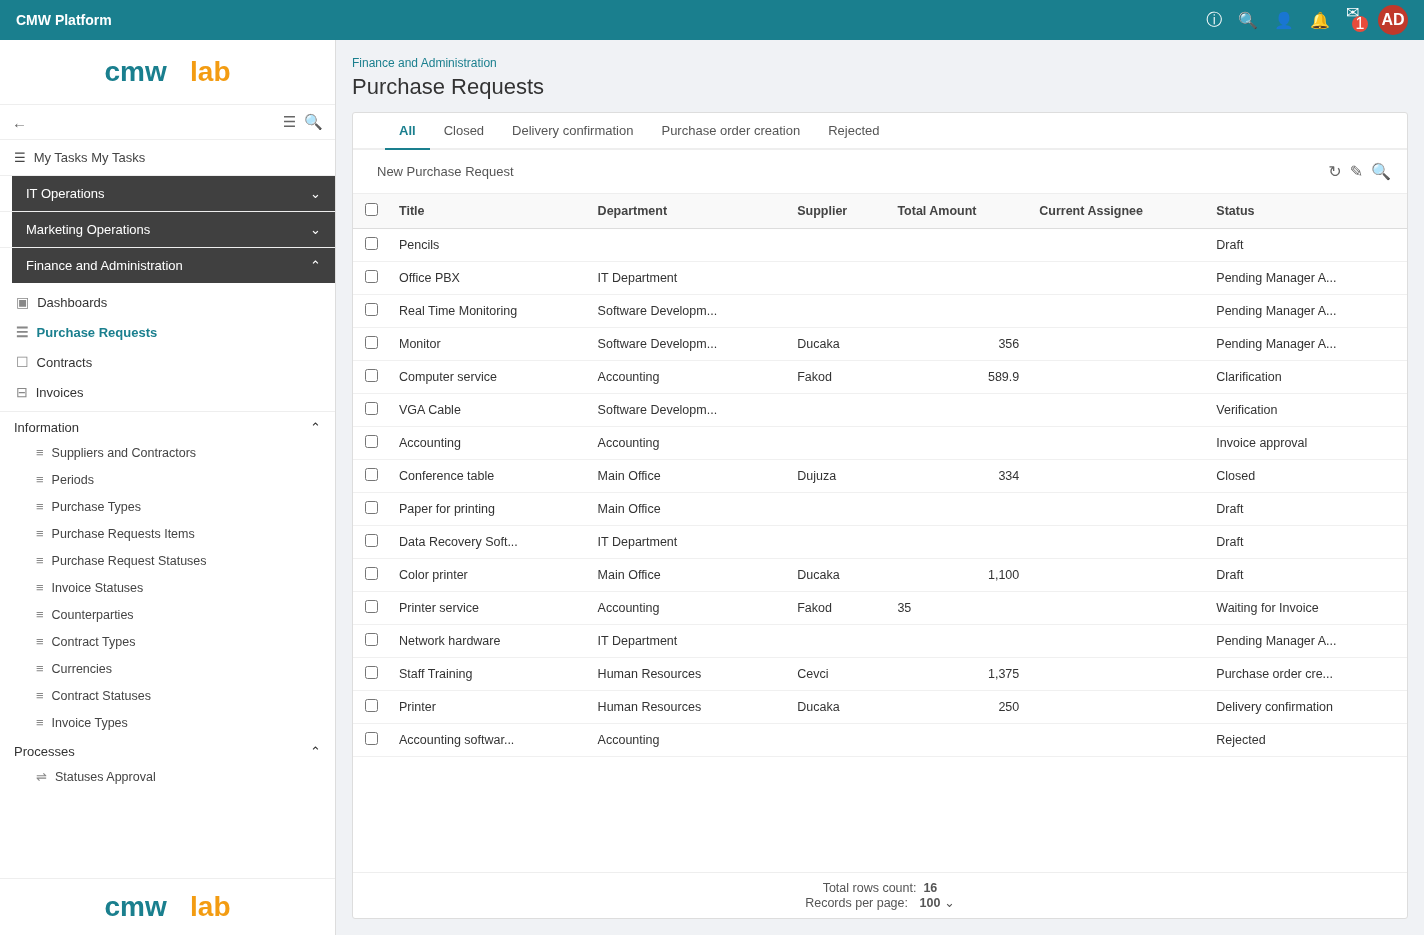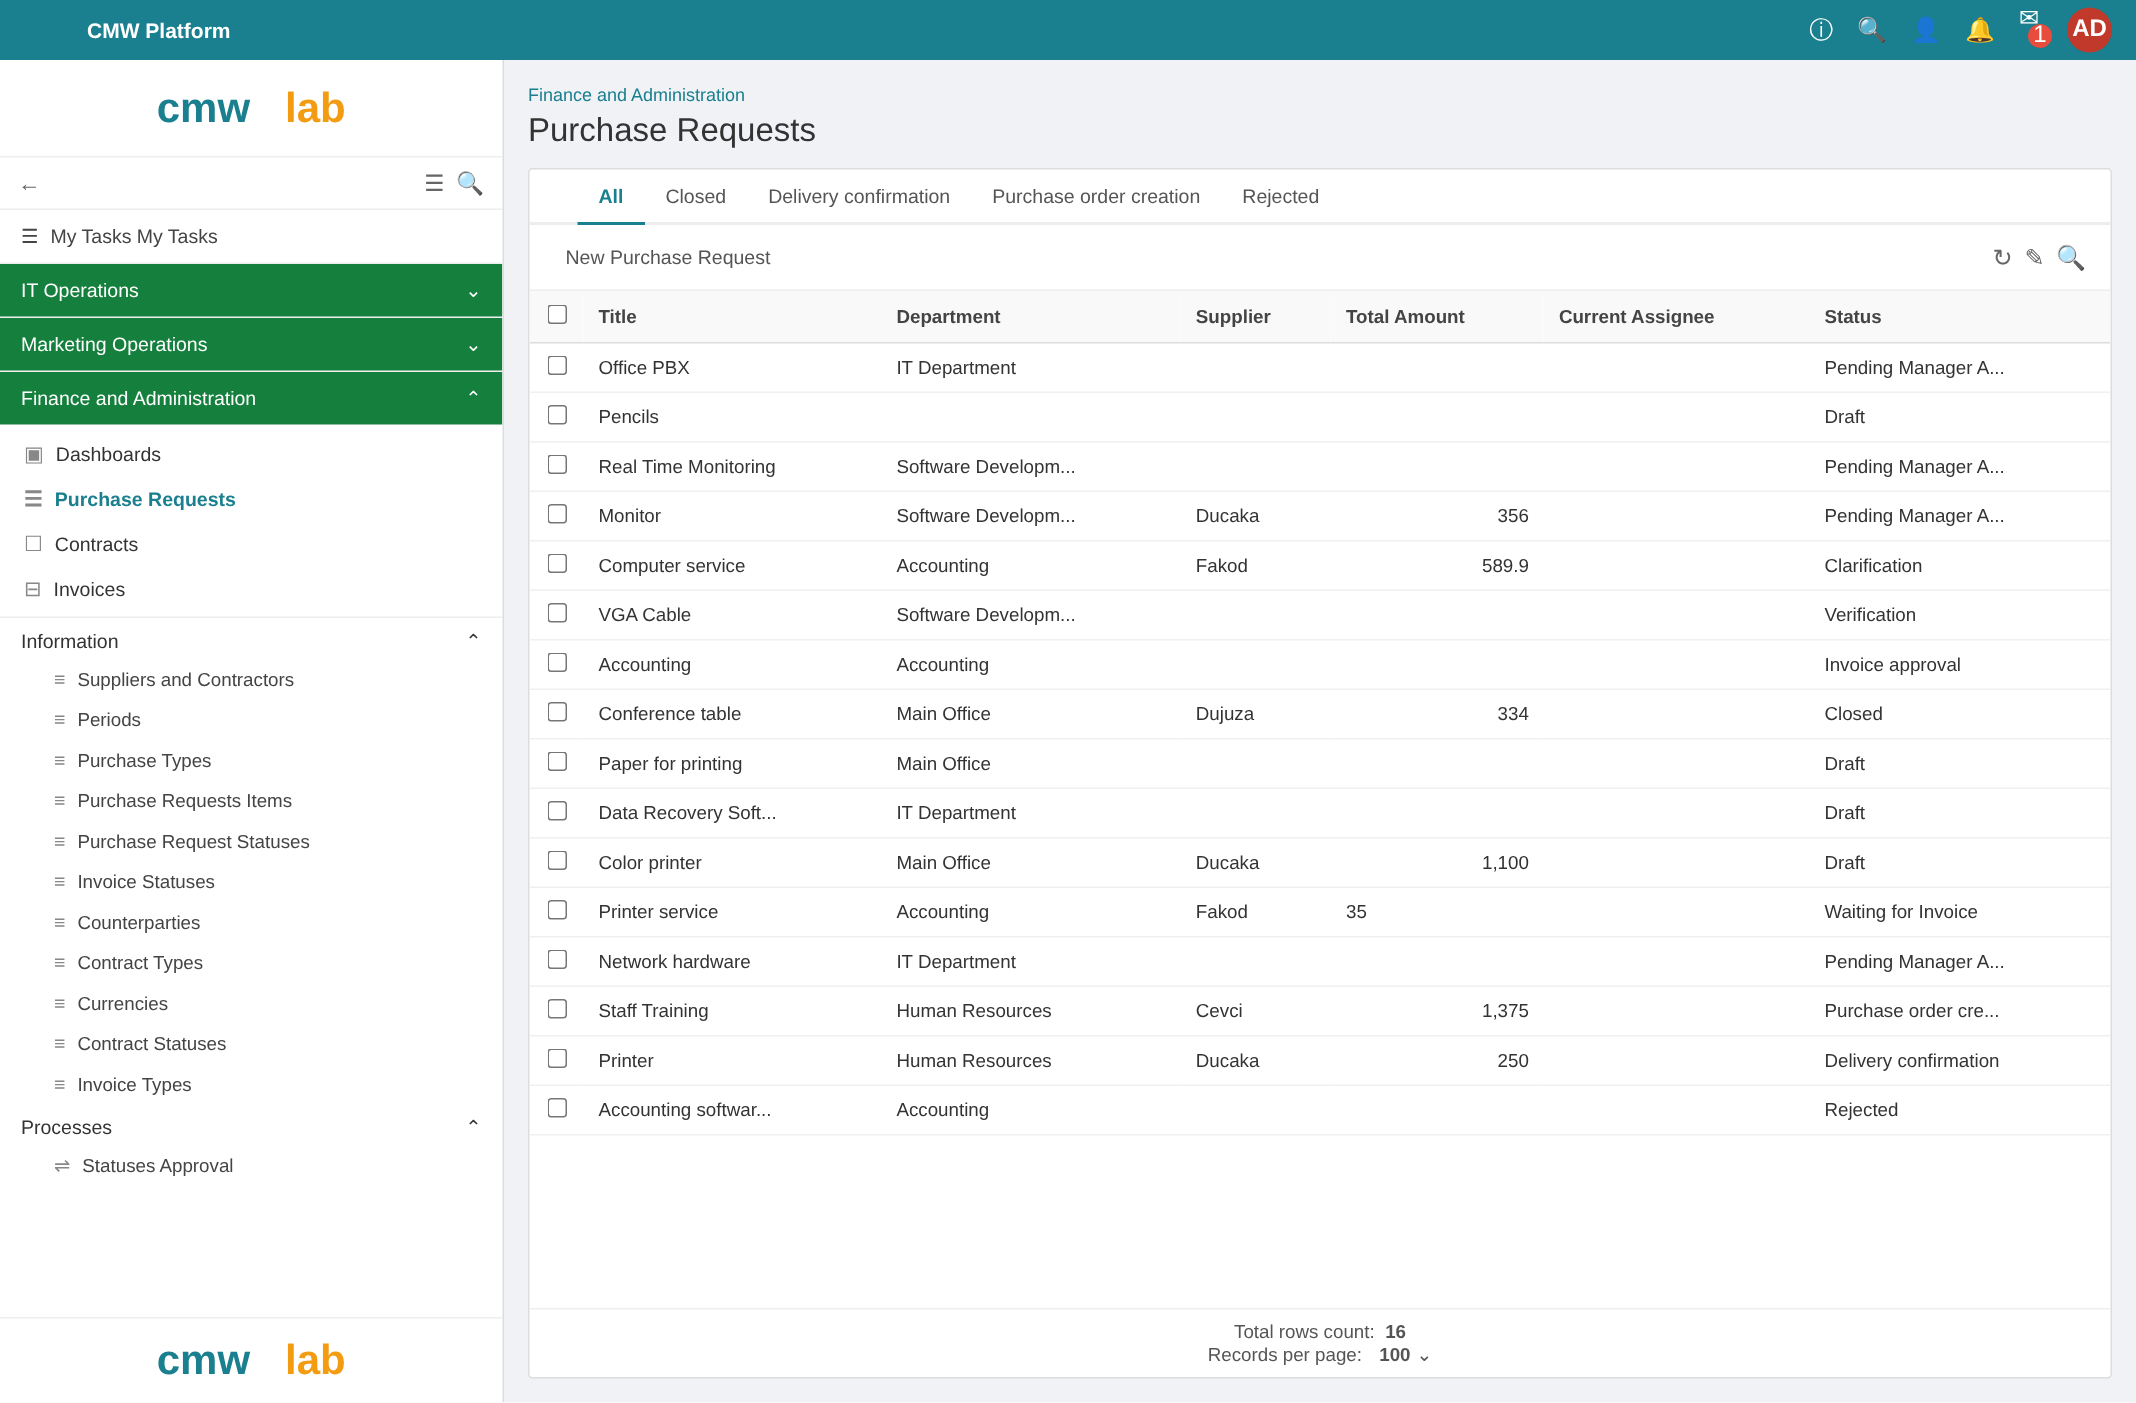--- a/index.html
+++ b/index.html
@@ -15,7 +15,7 @@
       padding: 0 16px;
       flex-shrink: 0;
     }
-    .top-nav-title { color: white; font-size: 14px; font-weight: 600; margin-left: 42px; }
+    .top-nav-title { color: white; font-size: 14px; font-weight: 600; }
     .top-nav-icons { display: flex; align-items: center; gap: 16px; }
     .top-nav-icons span { color: white; font-size: 16px; cursor: pointer; position: relative; }
     .badge {

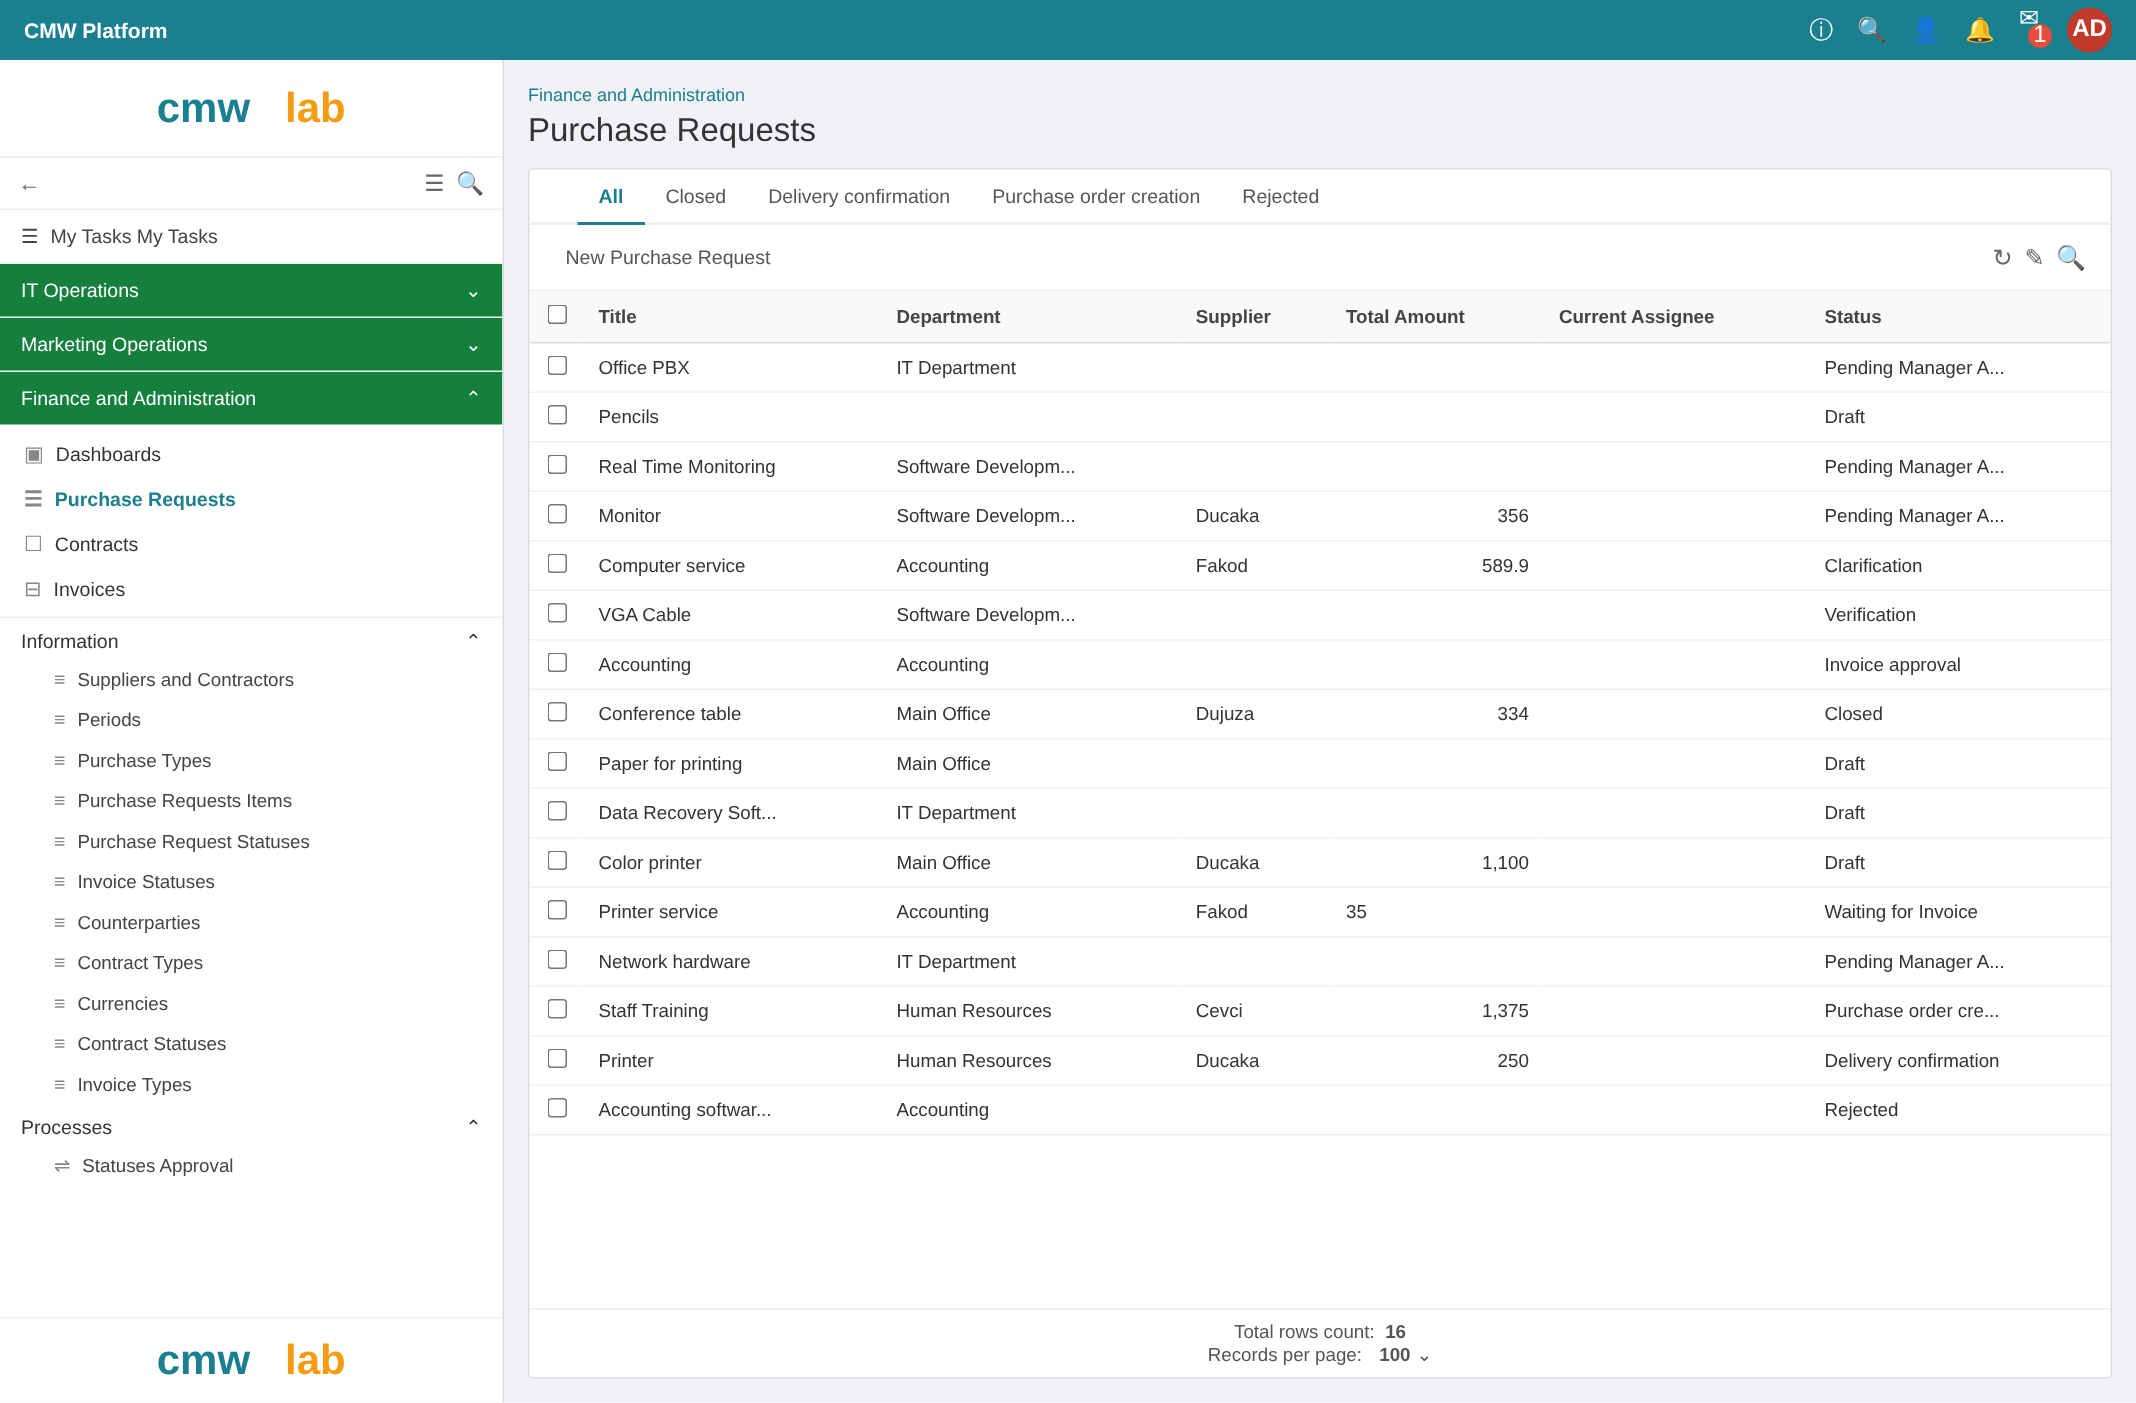--- a/index.html
+++ b/index.html
@@ -110,8 +110,9 @@
       font-weight: 500;
     }
     .nav-group-header.dark {
-      background: #15803d;
+      background: #404040;
       color: white;
+      margin-left: 12px;
     }
 
     .nav-sub-items {

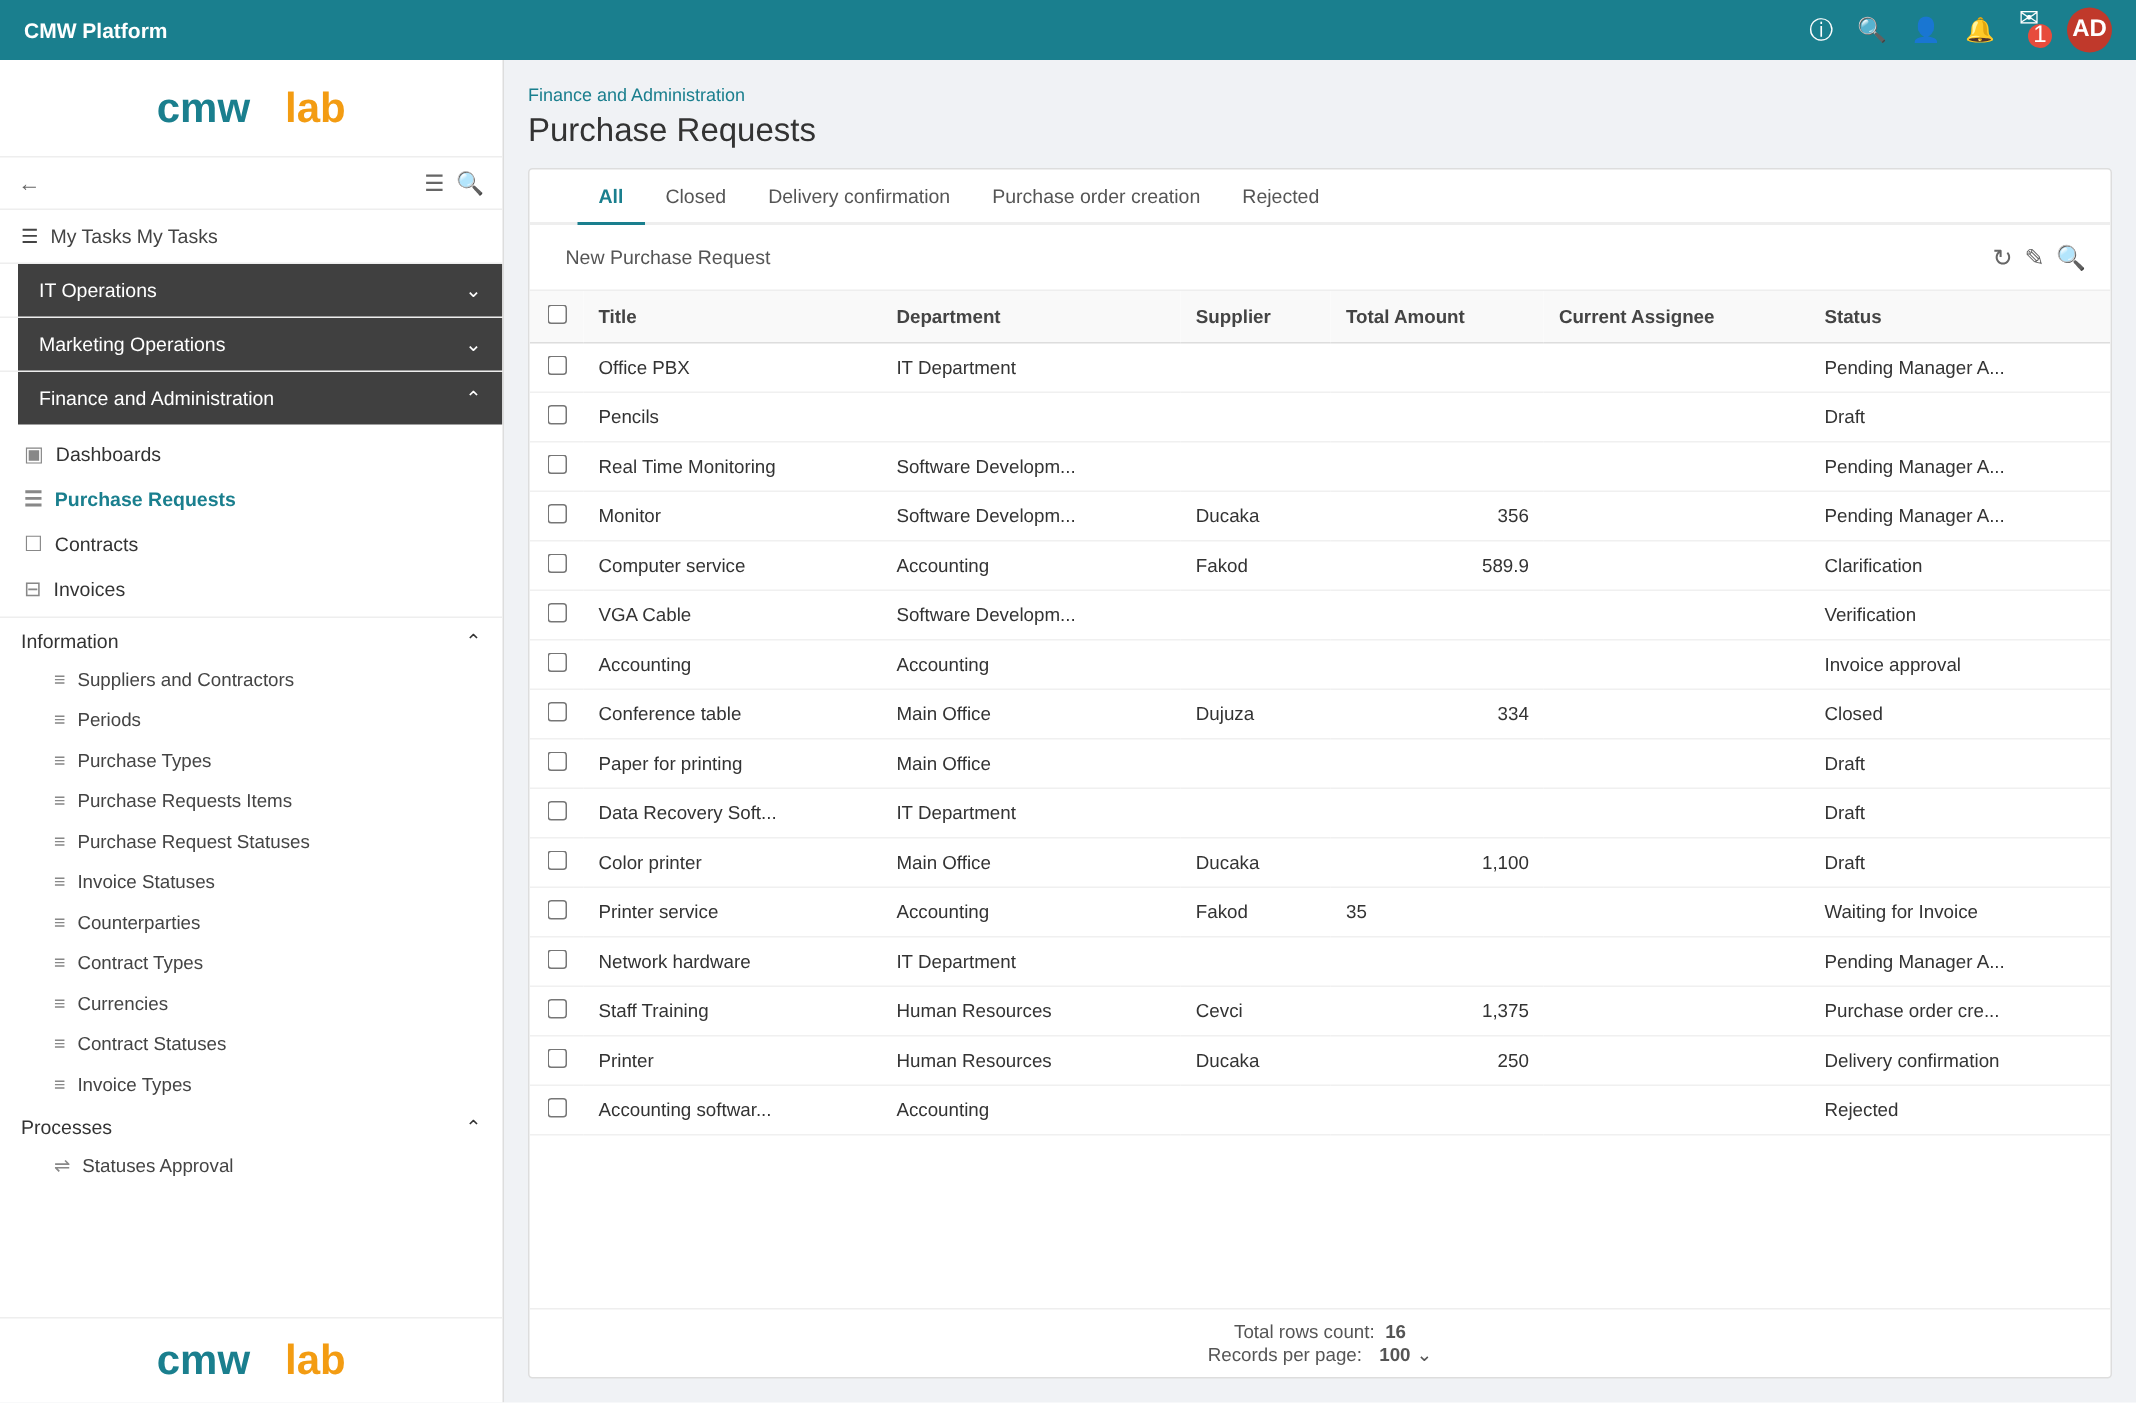--- a/index.html
+++ b/index.html
@@ -475,21 +475,21 @@
           <tbody id="table-body">
           <tr>
       <td class="checkbox-cell"><input type="checkbox" style=""></td>
+      <td>Pencils</td>
+      <td></td>
+      <td></td>
+      <td style="text-align:right"></td>
+      <td></td>
+      <td>Draft</td>
+    </tr>
+              <tr>
+      <td class="checkbox-cell"><input type="checkbox" style=""></td>
       <td>Office PBX</td>
       <td>IT Department</td>
       <td></td>
       <td style="text-align:right"></td>
       <td></td>
       <td>Pending Manager A...</td>
-    </tr>
-              <tr>
-      <td class="checkbox-cell"><input type="checkbox" style=""></td>
-      <td>Pencils</td>
-      <td></td>
-      <td></td>
-      <td style="text-align:right"></td>
-      <td></td>
-      <td>Draft</td>
     </tr>
               <tr>
       <td class="checkbox-cell"><input type="checkbox" style=""></td>

